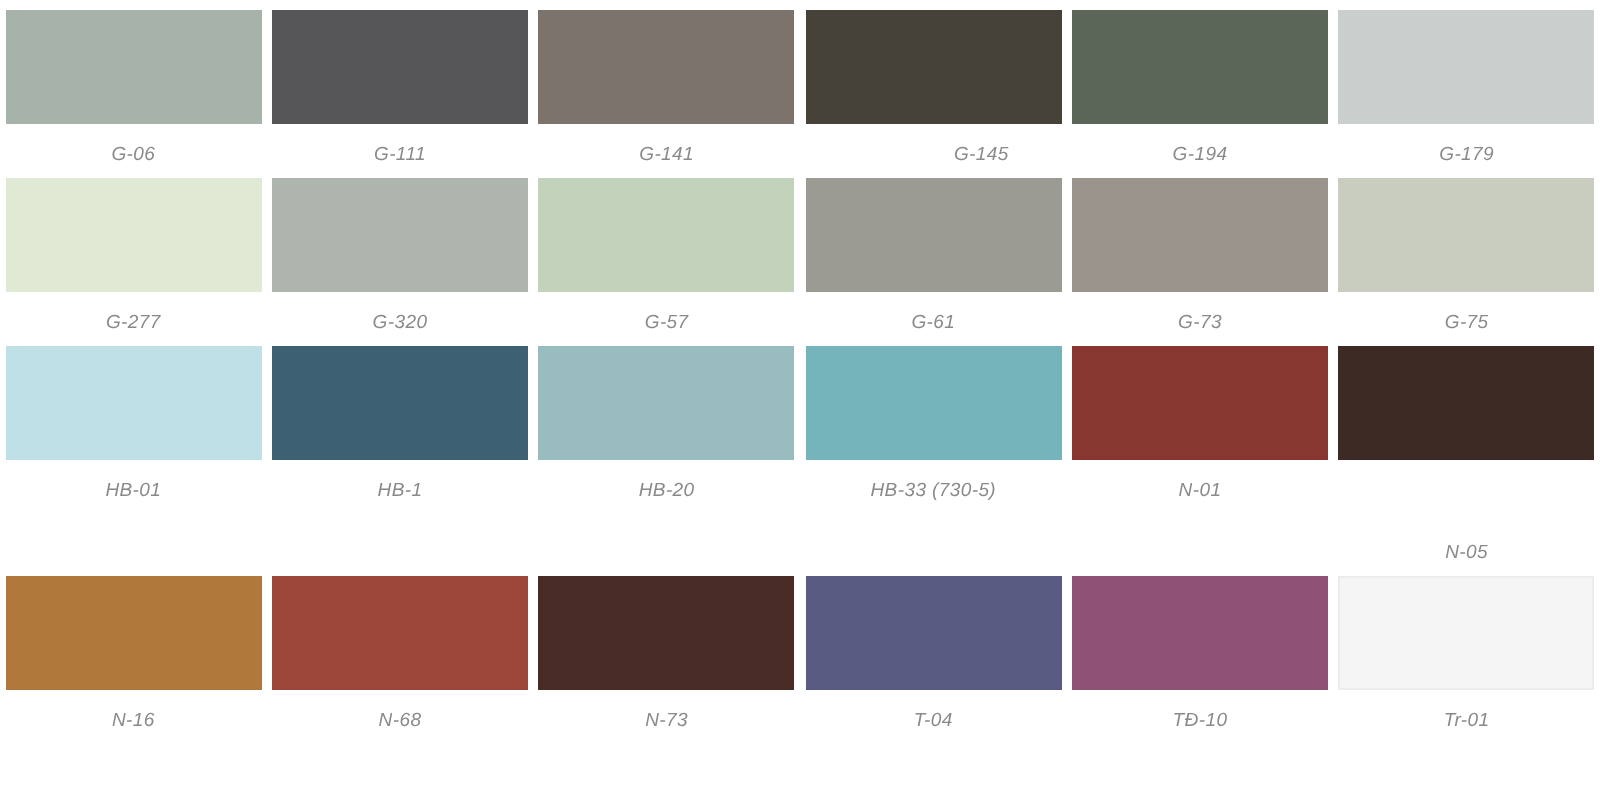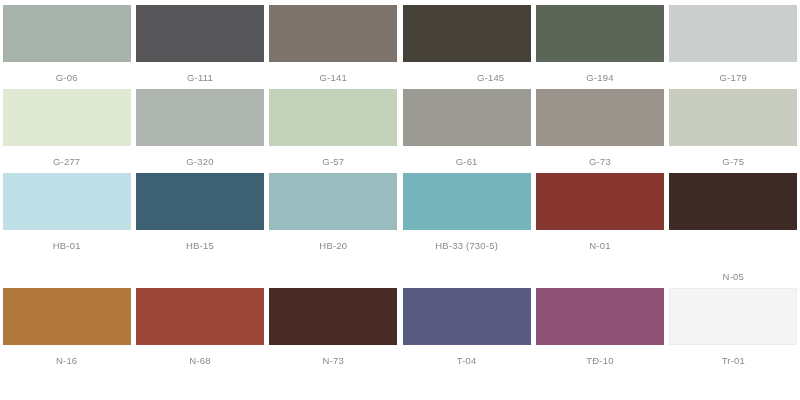--- a/index.html
+++ b/index.html
@@ -24,6 +24,7 @@
     grid-template-rows: repeat(4, 1fr);
     box-sizing: border-box;
     padding: 0px;
+    font-style: italic;
   }
 
   .swatch-cell {

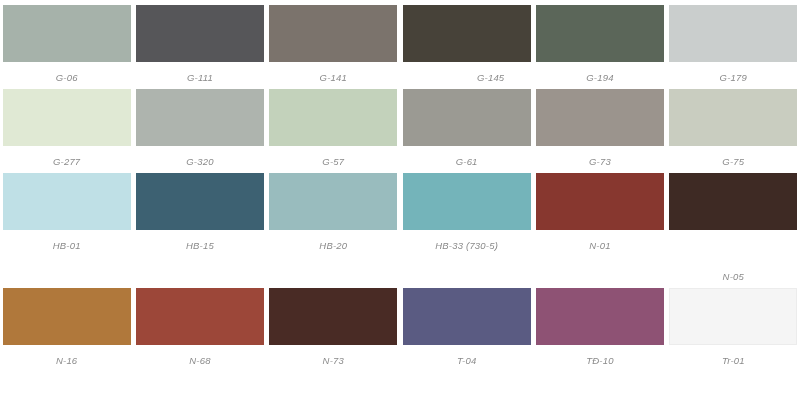--- a/index.html
+++ b/index.html
@@ -117,7 +117,7 @@
     </div>
     <div class="swatch-cell">
       <div class="swatch-chip" style="background-color: rgb(61, 97, 114);"></div>
-      <div class="swatch-label" style="color: rgb(138, 138, 138);">HB-15</div>
+      <div class="swatch-label" style="color: rgb(138, 138, 138);">HB-1</div>
     </div>
     <div class="swatch-cell">
       <div class="swatch-chip" style="background-color: rgb(153, 188, 190);"></div>

